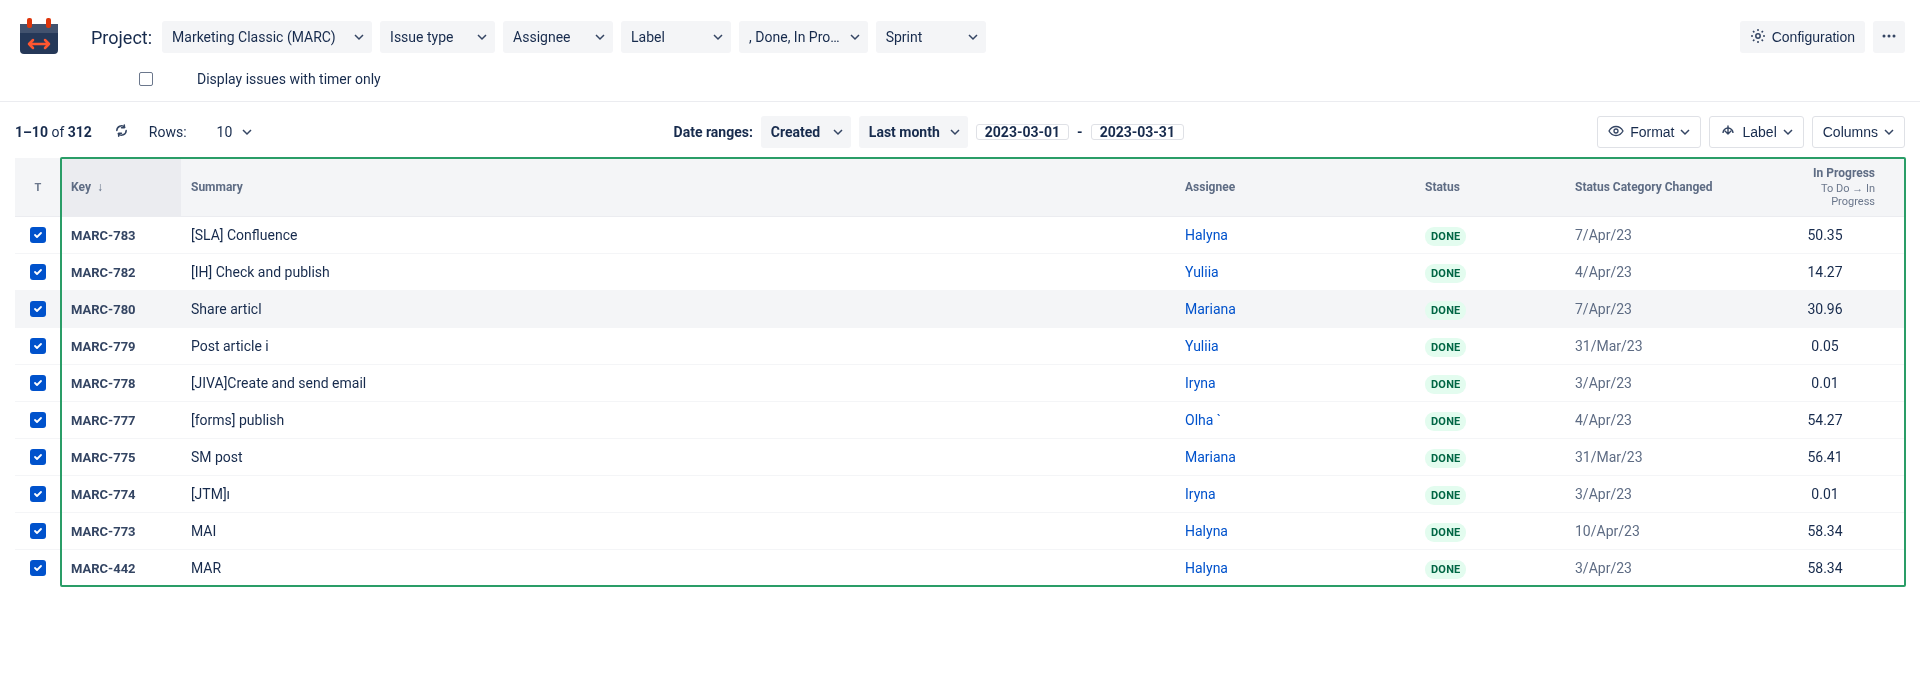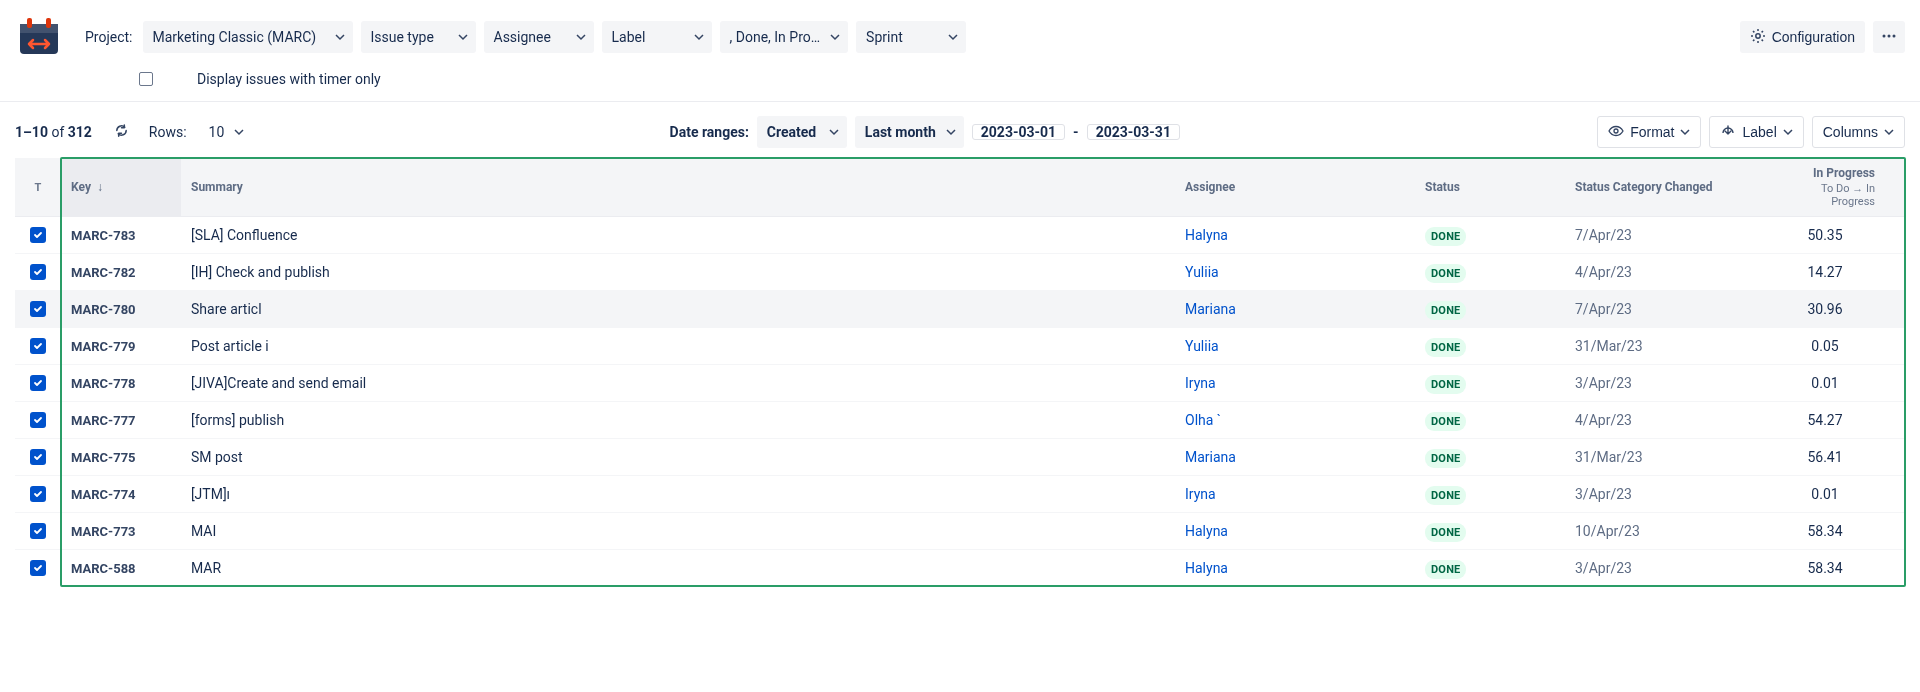--- a/index.html
+++ b/index.html
@@ -9,7 +9,7 @@
 .logo-box { width: 48px; height: 48px; background:#fff; border-radius:4px; display:flex; flex-direction:column; align-items:center; justify-content:center; }
 .filters-col { flex:1; }
 .filters-row { display:flex; align-items:center; gap:8px; flex-wrap:wrap; }
-.proj-label { font-size:14px; color:#172b4d; margin-left:12px; margin-right:2px; }
+.proj-label { font-size:18px; color:#172b4d; margin-left:18px; margin-right:2px; }
 .dd { background:#f4f5f7; border:none; border-radius:3px; padding:6px 28px 6px 10px; font-size:14px; color:#172b4d; cursor:pointer; position:relative; display:inline-flex; align-items:center; height:32px; }
 .dd .chev { position:absolute; right:8px; top:50%; transform:translateY(-50%); }
 .right-actions { display:flex; align-items:center; gap:8px; }

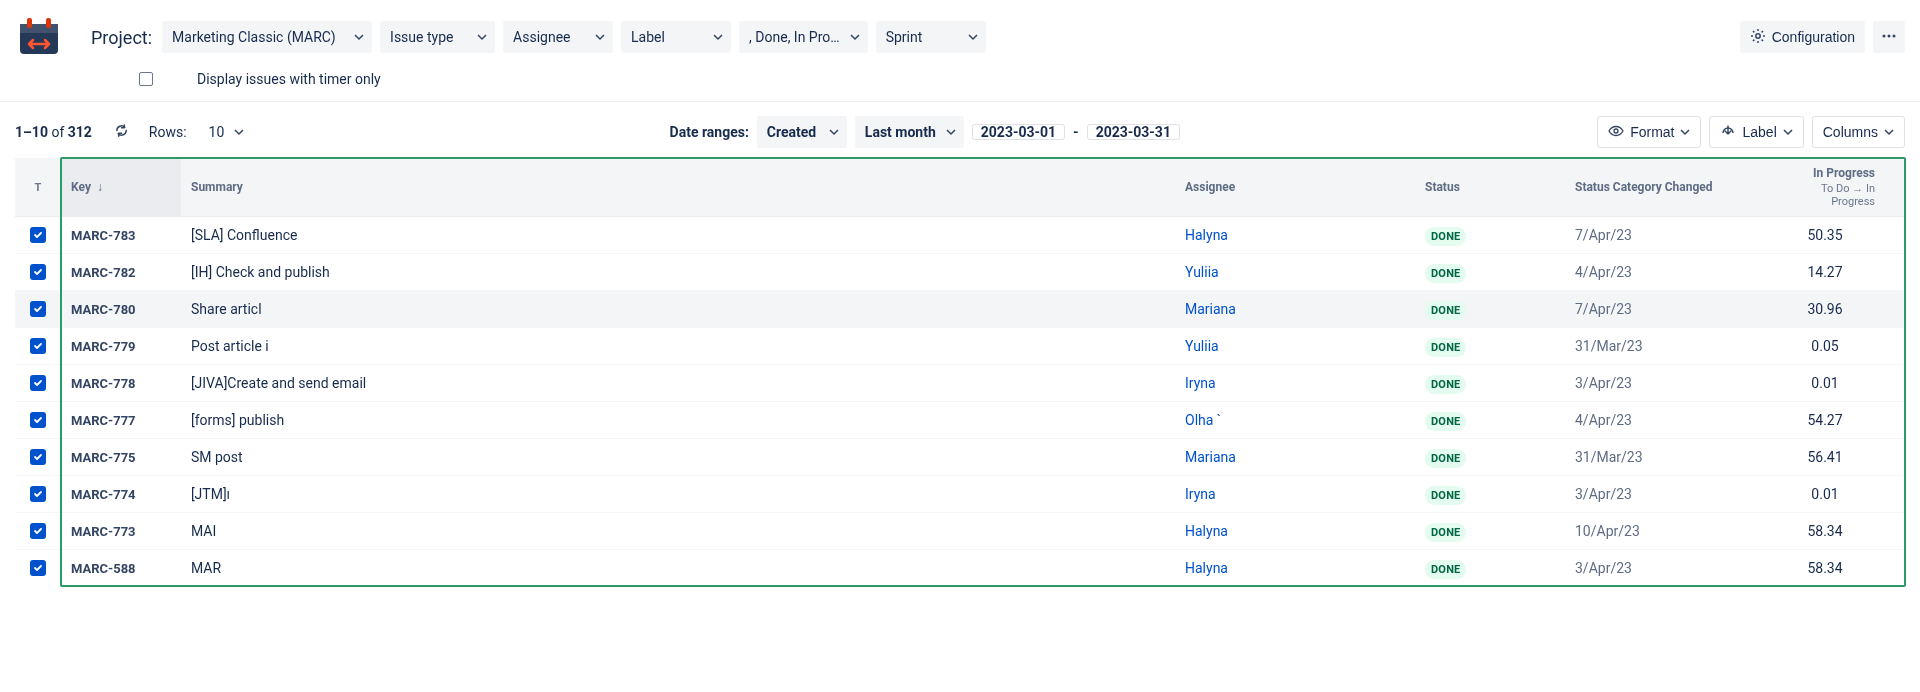--- a/index.html
+++ b/index.html
@@ -23,7 +23,7 @@
 .count-block { display:flex; align-items:center; gap:22px; font-size:14px;}
 .bold { font-weight:700; }
 .refresh-icon { cursor:pointer; color:#344563;}
-.rows-block { display:flex; align-items:center; gap:12px; margin-left:8px;justify-content:center;}
+.rows-block { display:flex; align-items:center; gap:20px; margin-left:8px;justify-content:center;}
 .spacer { flex:1; }
 .date-block { display:flex; align-items:center; gap:8px;font-weight:bold;}
 .date-label { color:#172b4d; }

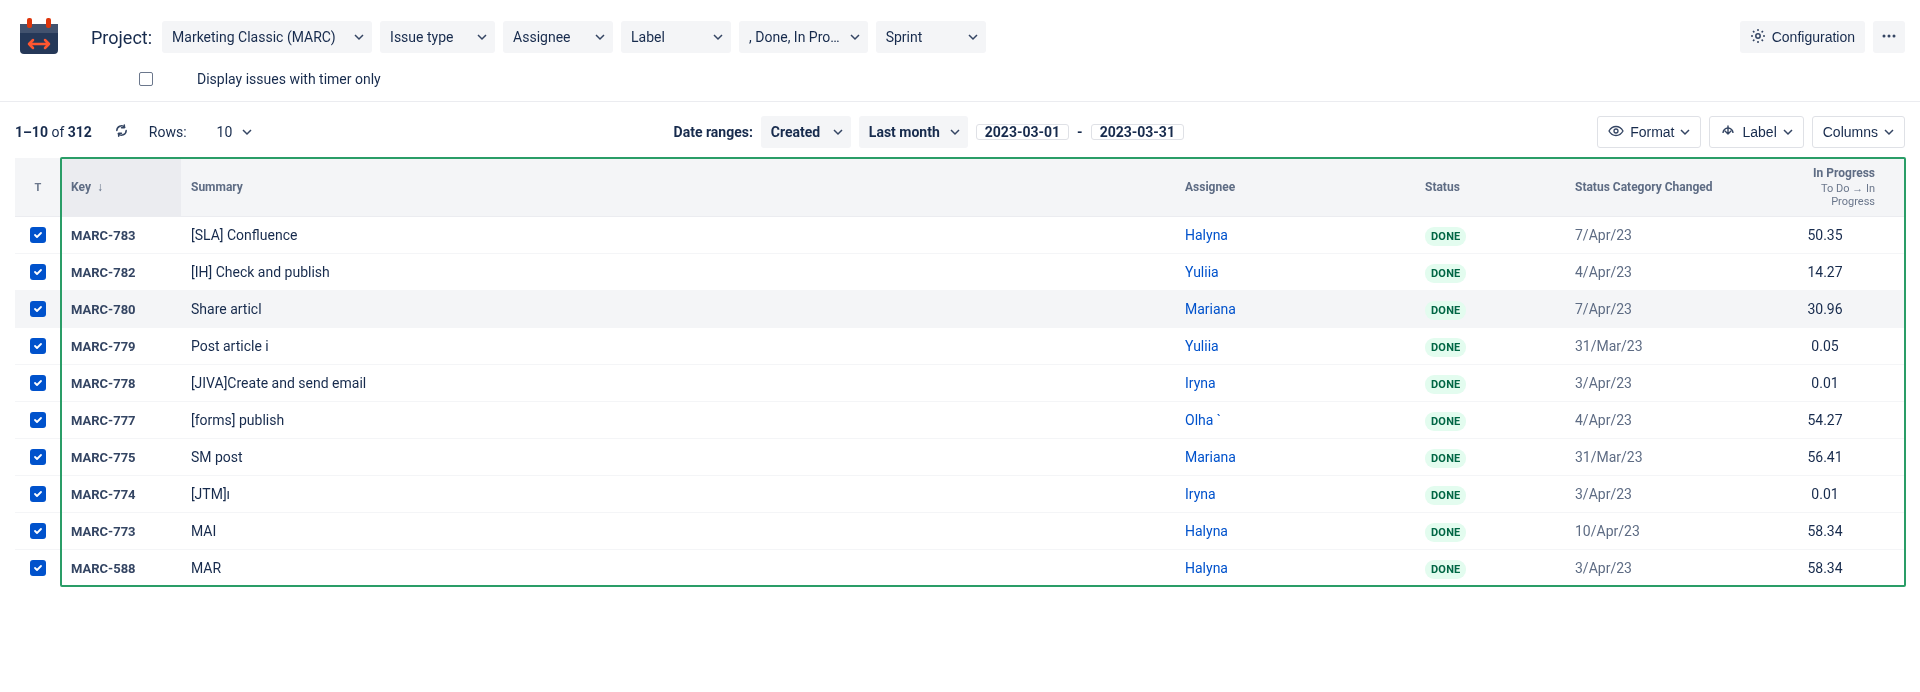--- a/index.html
+++ b/index.html
@@ -349,7 +349,7 @@
                 <path d="M2 5l2 2 4-4" stroke="#fff" stroke-width="1.8" fill="none" stroke-linecap="round" stroke-linejoin="round"></path>
               </svg>
             </span></td>
-    <td class="key-cell">MARC-588</td>
+    <td class="key-cell">MARC-442</td>
     <td class="summary-cell">MAR</td>
     <td class="assignee-cell"><span class="assignee-link">Halyna</span></td>
     <td class="status-cell"><span class="status-done">DONE</span></td>

